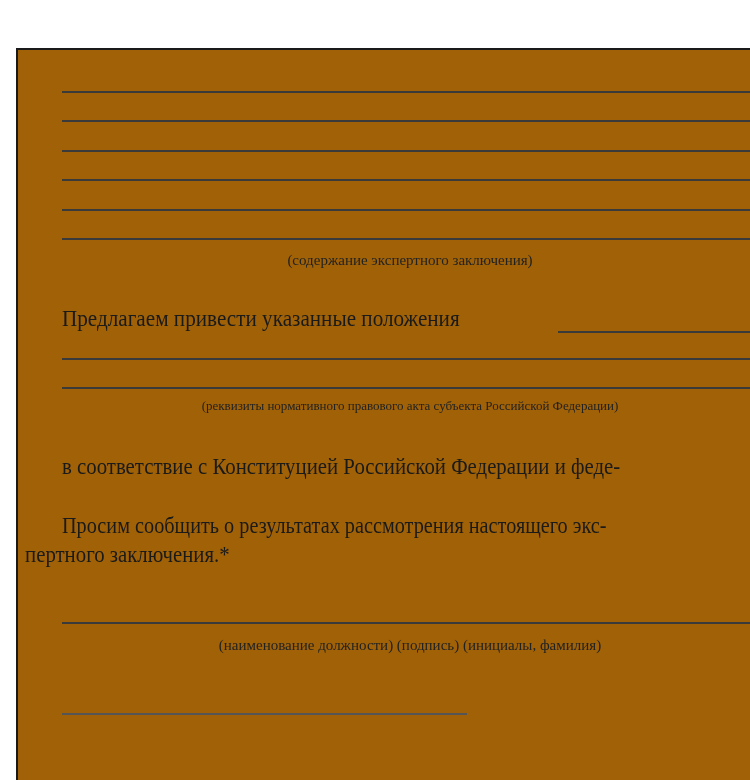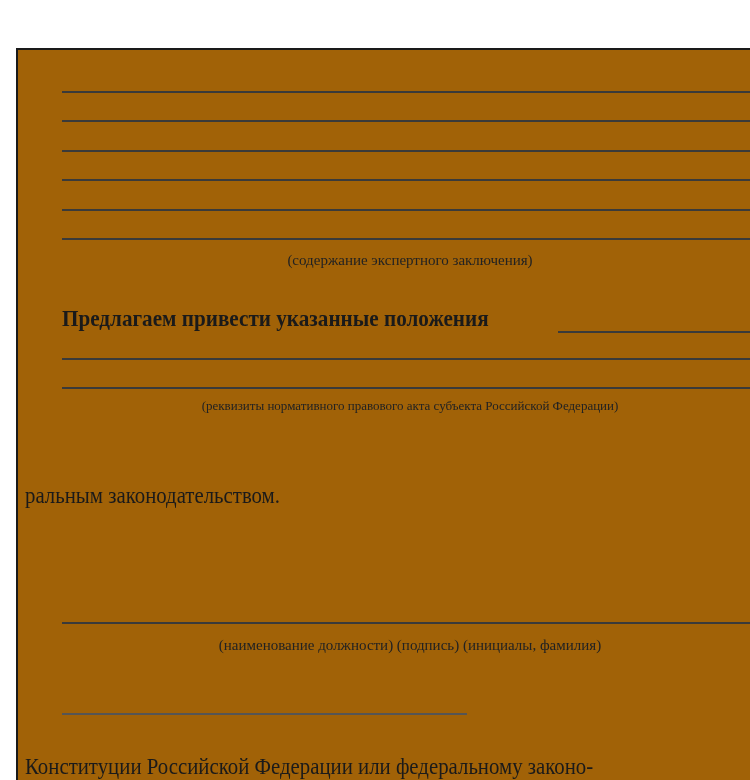--- a/index.html
+++ b/index.html
@@ -44,7 +44,7 @@
   <div class="rule" style="left:44px; width:696px; top:188px;"></div>
   <div class="caption" style="top:201px;">(содержание экспертного заключения)</div>
 
-  <div class="body-line" style="left:44px; top:255px;font-weight:bold;">
+  <div class="body-line" style="left:44px; top:255px;">
     <span class="cond" style="transform:scaleX(0.92);">Предлагаем привести указанные положения</span>
   </div>
   <div class="rule" style="left:540px; width:200px; top:281px;"></div>

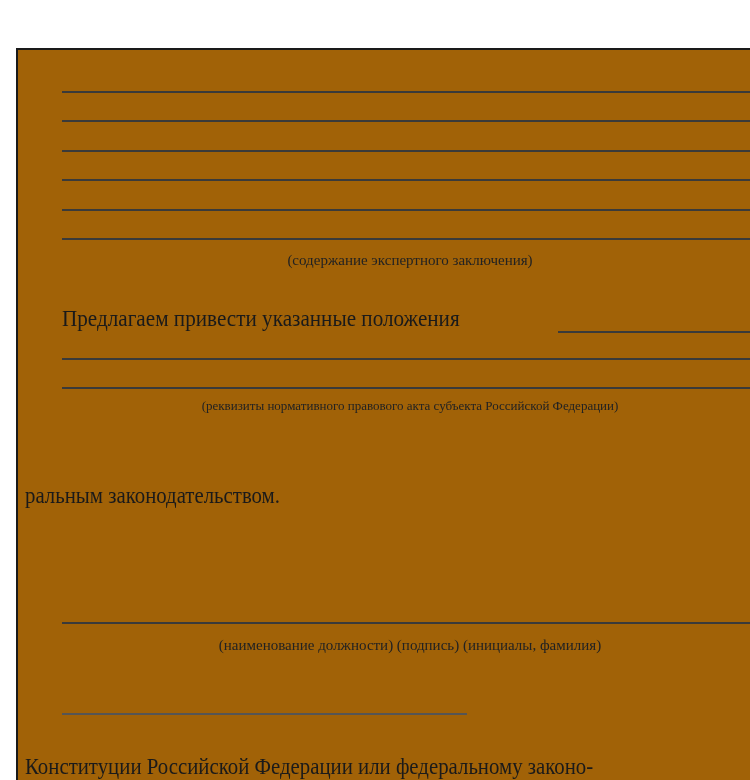--- a/index.html
+++ b/index.html
@@ -52,6 +52,9 @@
   <div class="rule" style="left:44px; width:696px; top:337px;"></div>
   <div class="caption" style="top:347px; font-size:13px;">(реквизиты нормативного правового акта субъекта Российской Федерации)</div>
 
+  <div class="body-line" style="left:44px; top:403px;">
+    <span class="cond" style="transform:scaleX(0.905);">в соответствие с Конституцией Российской Федерации и феде-</span>
+  </div>
   <div class="body-line" style="left:7px; top:432px;">
     <span class="cond" style="transform:scaleX(0.905);">ральным законодательством.</span>
   </div>

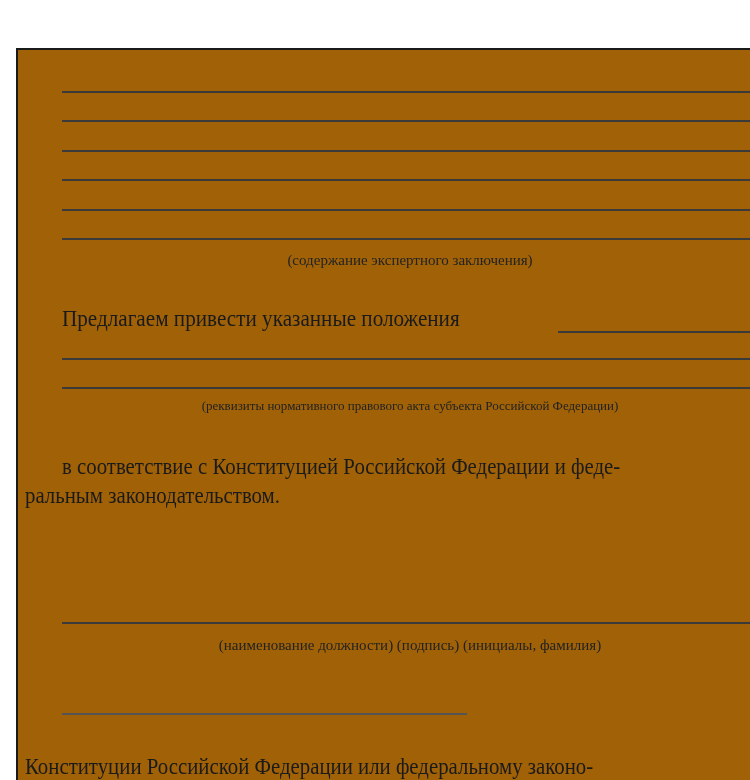--- a/index.html
+++ b/index.html
@@ -55,9 +55,6 @@
   <div class="body-line" style="left:44px; top:403px;">
     <span class="cond" style="transform:scaleX(0.905);">в соответствие с Конституцией Российской Федерации и феде-</span>
   </div>
-  <div class="body-line" style="left:7px; top:432px;">
-    <span class="cond" style="transform:scaleX(0.905);">ральным законодательством.</span>
-  </div>
 
   <div class="rule" style="left:44px; width:696px; top:572px;"></div>
   <div class="caption" style="top:586px;">(наименование должности) (подпись) (инициалы, фамилия)</div>

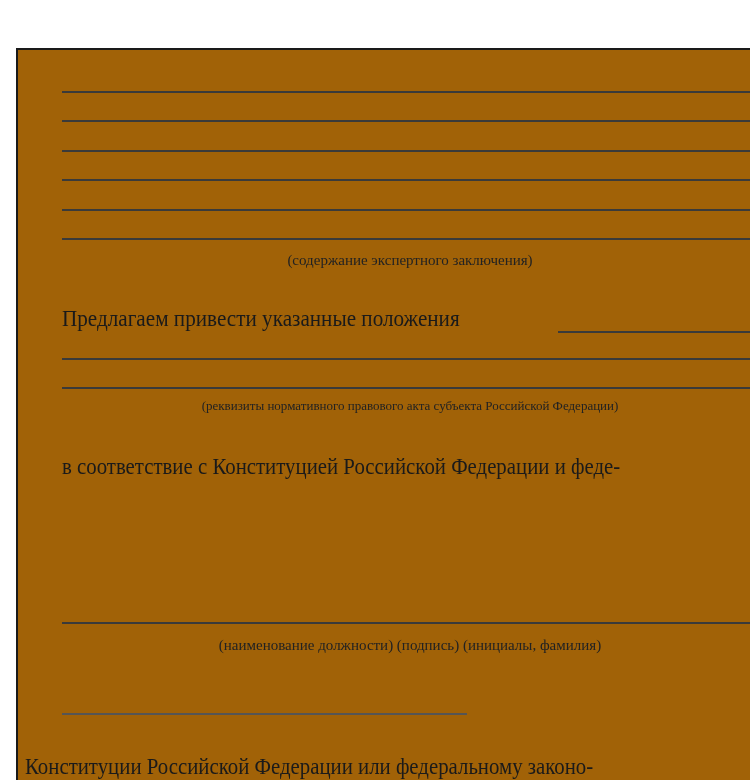--- a/index.html
+++ b/index.html
@@ -55,6 +55,9 @@
   <div class="body-line" style="left:44px; top:403px;">
     <span class="cond" style="transform:scaleX(0.905);">в соответствие с Конституцией Российской Федерации и феде-</span>
   </div>
+  <div class="body-line" style="left:44px; top:462px;">
+    <span class="cond" style="transform:scaleX(0.88);">Просим сообщить о результатах рассмотрения настоящего экс-</span>
+  </div>
 
   <div class="rule" style="left:44px; width:696px; top:572px;"></div>
   <div class="caption" style="top:586px;">(наименование должности) (подпись) (инициалы, фамилия)</div>

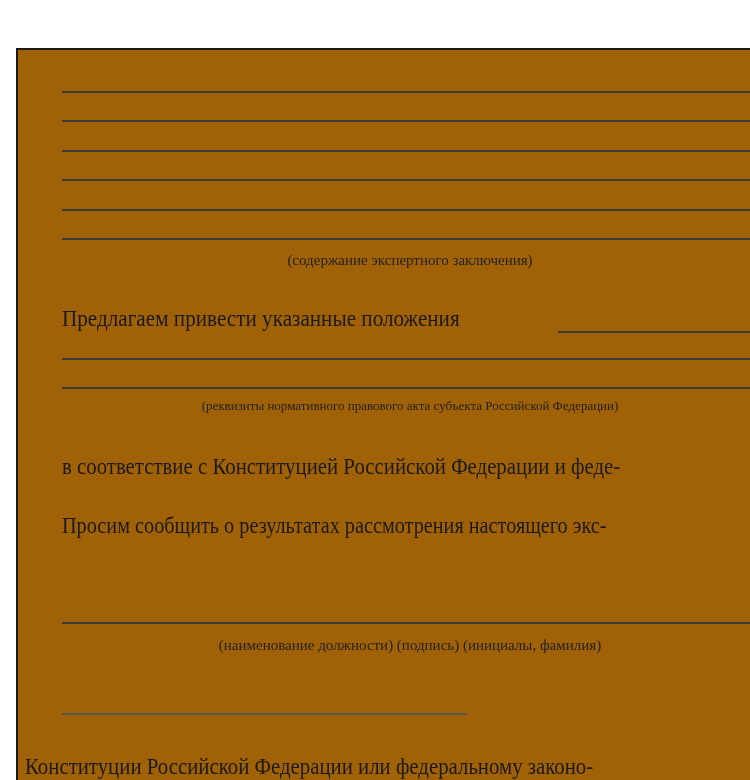--- a/index.html
+++ b/index.html
@@ -58,6 +58,9 @@
   <div class="body-line" style="left:44px; top:462px;">
     <span class="cond" style="transform:scaleX(0.88);">Просим сообщить о результатах рассмотрения настоящего экс-</span>
   </div>
+  <div class="body-line" style="left:7px; top:491px;">
+    <span class="cond" style="transform:scaleX(0.905);">пертного заключения.*</span>
+  </div>
 
   <div class="rule" style="left:44px; width:696px; top:572px;"></div>
   <div class="caption" style="top:586px;">(наименование должности) (подпись) (инициалы, фамилия)</div>

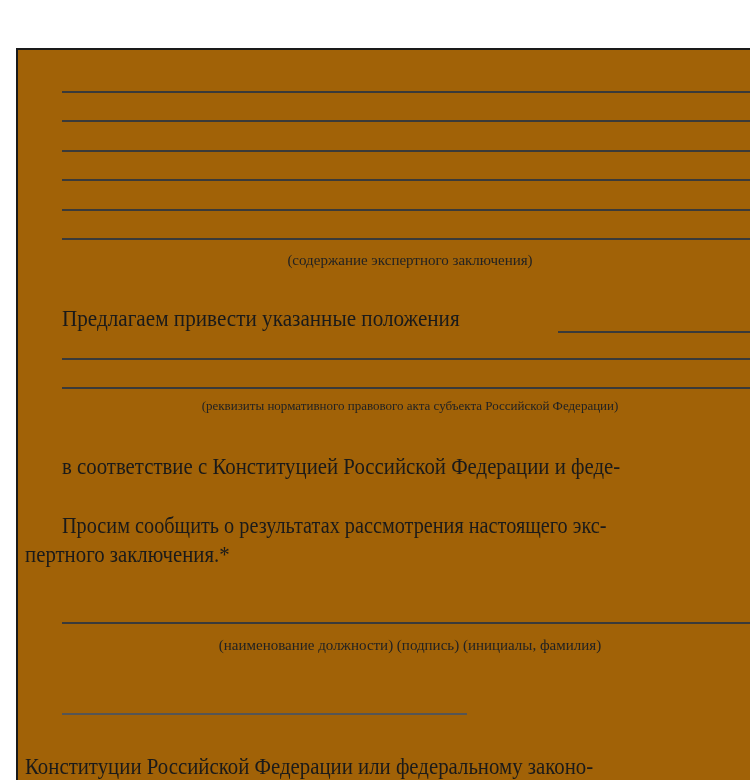--- a/index.html
+++ b/index.html
@@ -67,9 +67,6 @@
 
   <div class="rule" style="left:44px; width:405px; top:663px; border-top-width:2px; border-color:#555;"></div>
 
-  <div class="body-line" style="left:7px; top:703px;">
-    <span class="cond" style="transform:scaleX(0.905);">Конституции Российской Федерации или федеральному законо-</span>
-  </div>
 
 </div>
 

